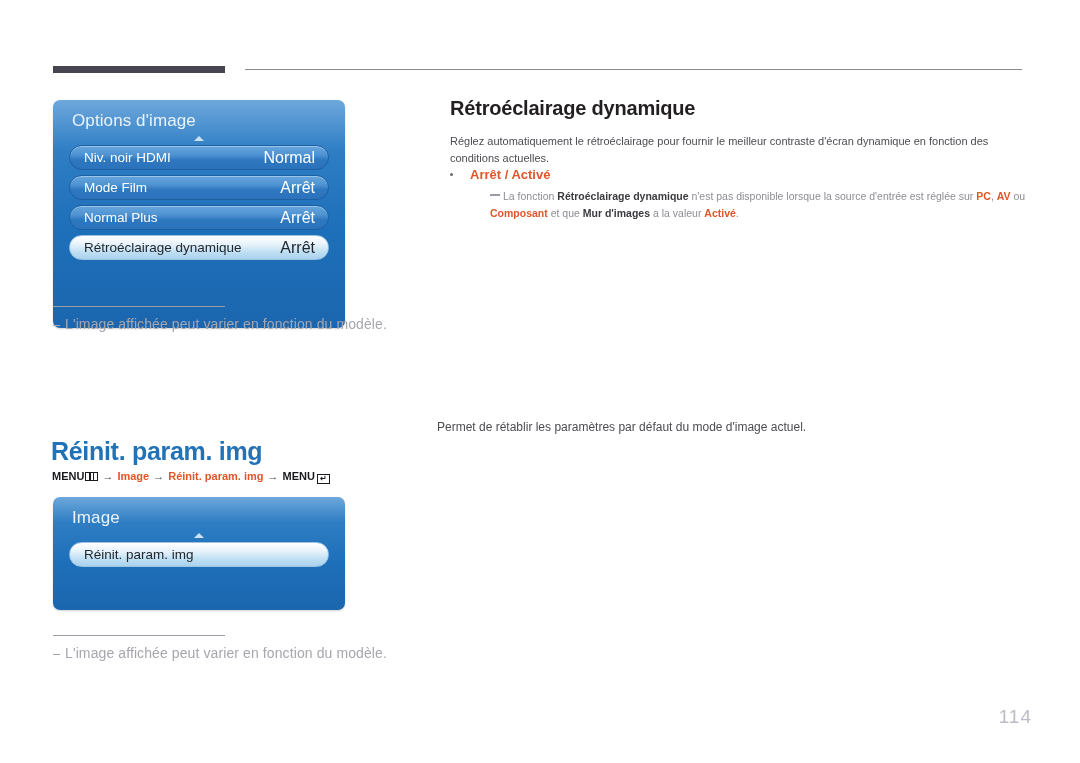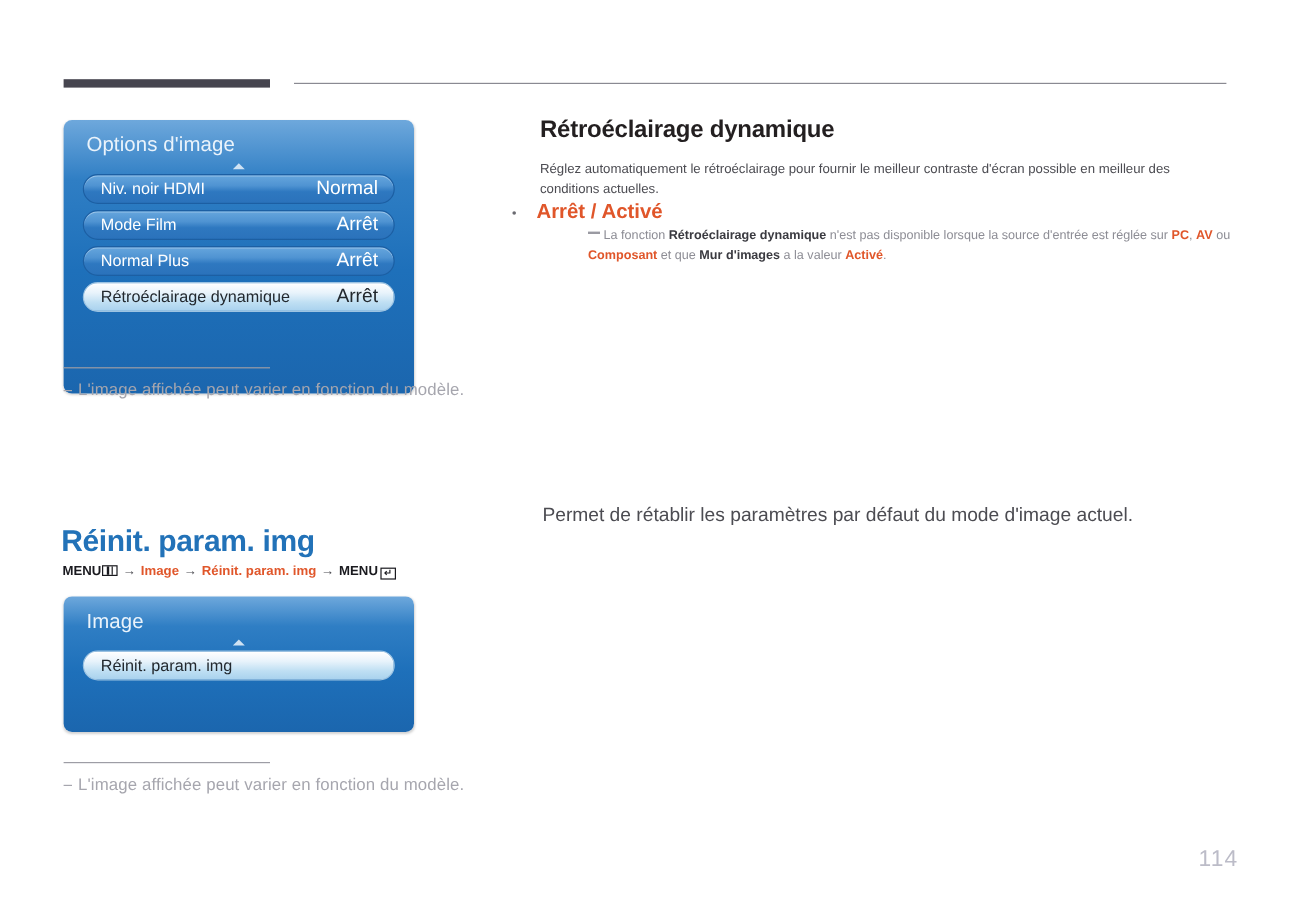--- a/index.html
+++ b/index.html
@@ -266,7 +266,7 @@
 </div>
 
 <div class="sec-title">Rétroéclairage dynamique</div>
-<div class="sec-body">Réglez automatiquement le rétroéclairage pour fournir le meilleur contraste d'écran possible en meilleur des conditions actuelles.</div>
+<div class="sec-body">Réglez automatiquement le rétroéclairage pour fournir le meilleur contraste d'écran dynamique en fonction des conditions actuelles.</div>
 <div class="bullet-row">
   <span class="dot"></span><span>Arrêt / Activé</span>
 </div>

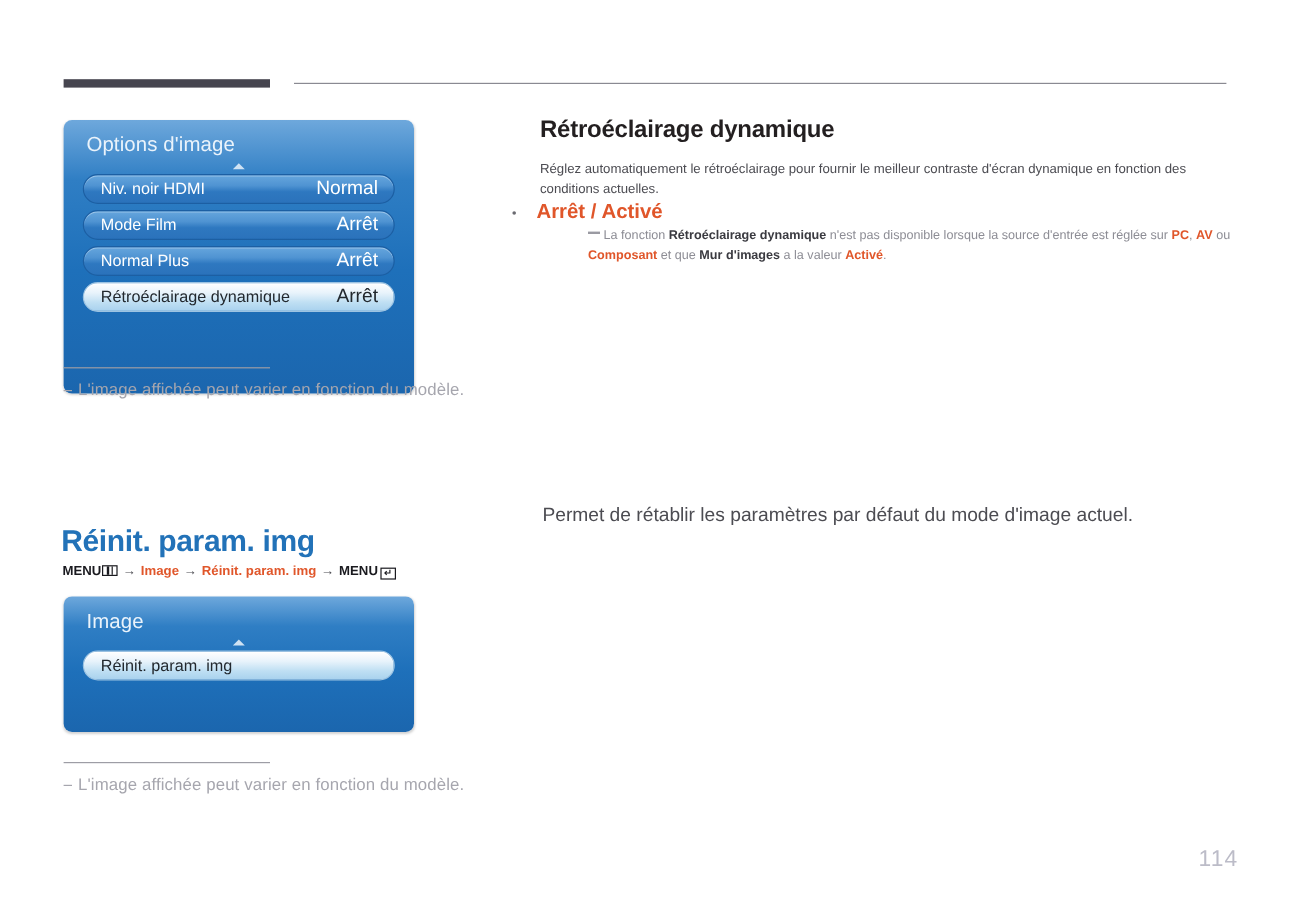--- a/index.html
+++ b/index.html
@@ -124,9 +124,9 @@
   }
   .bullet-row {
     position: absolute;
-    left: 427px;
+    left: 450px;
     top: 167px;
-    font-size: 17px;
+    font-size: 13px;
     color: #e0562a;
     font-weight: bold;
   }

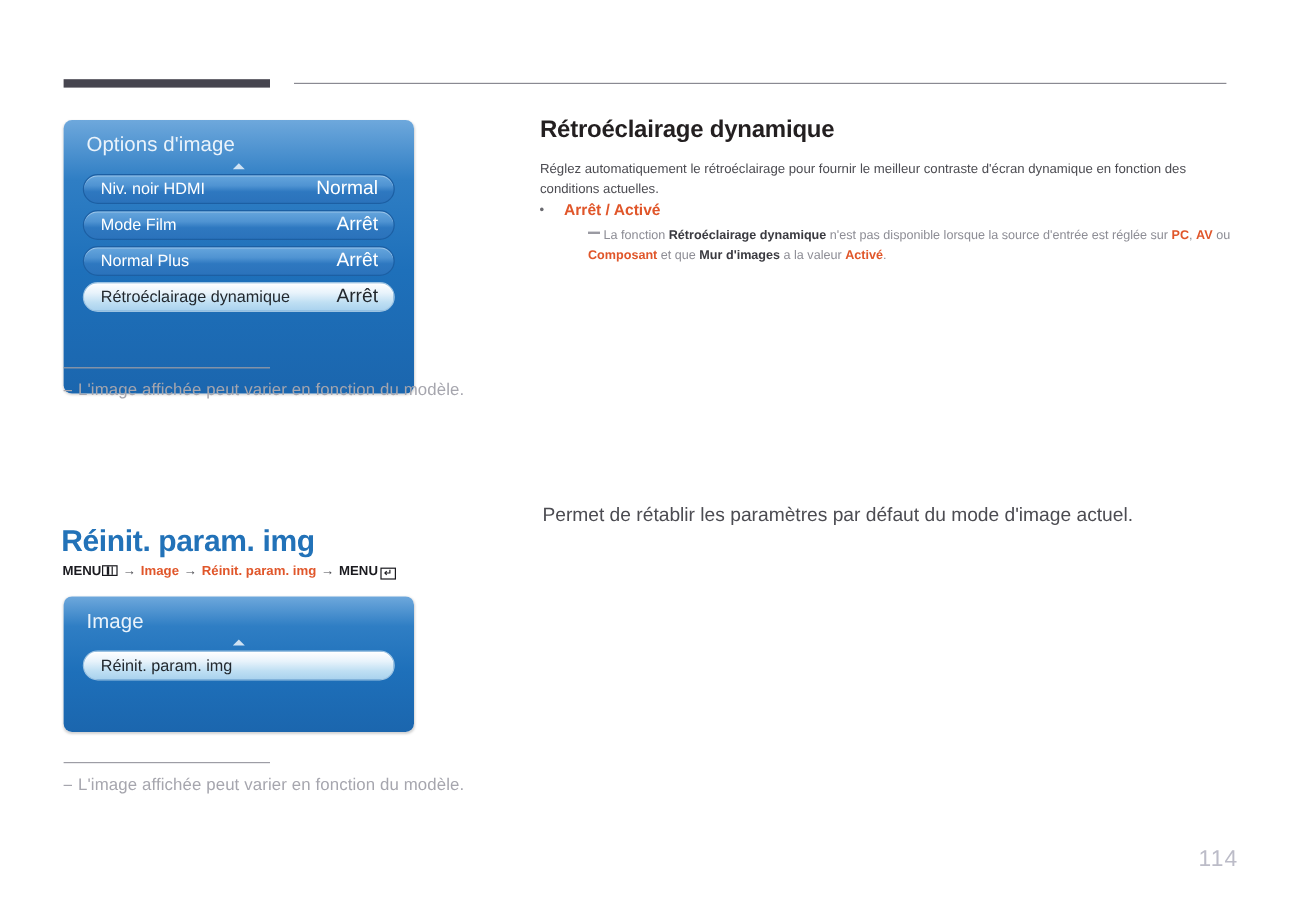--- a/index.html
+++ b/index.html
@@ -160,10 +160,10 @@
 
   .sec-body2 {
     position: absolute;
-    left: 452px;
+    left: 437px;
     top: 418px;
     width: 552px;
-    font-size: 16px;
+    font-size: 12px;
     line-height: 1.55;
     color: #4c4c52;
   }

